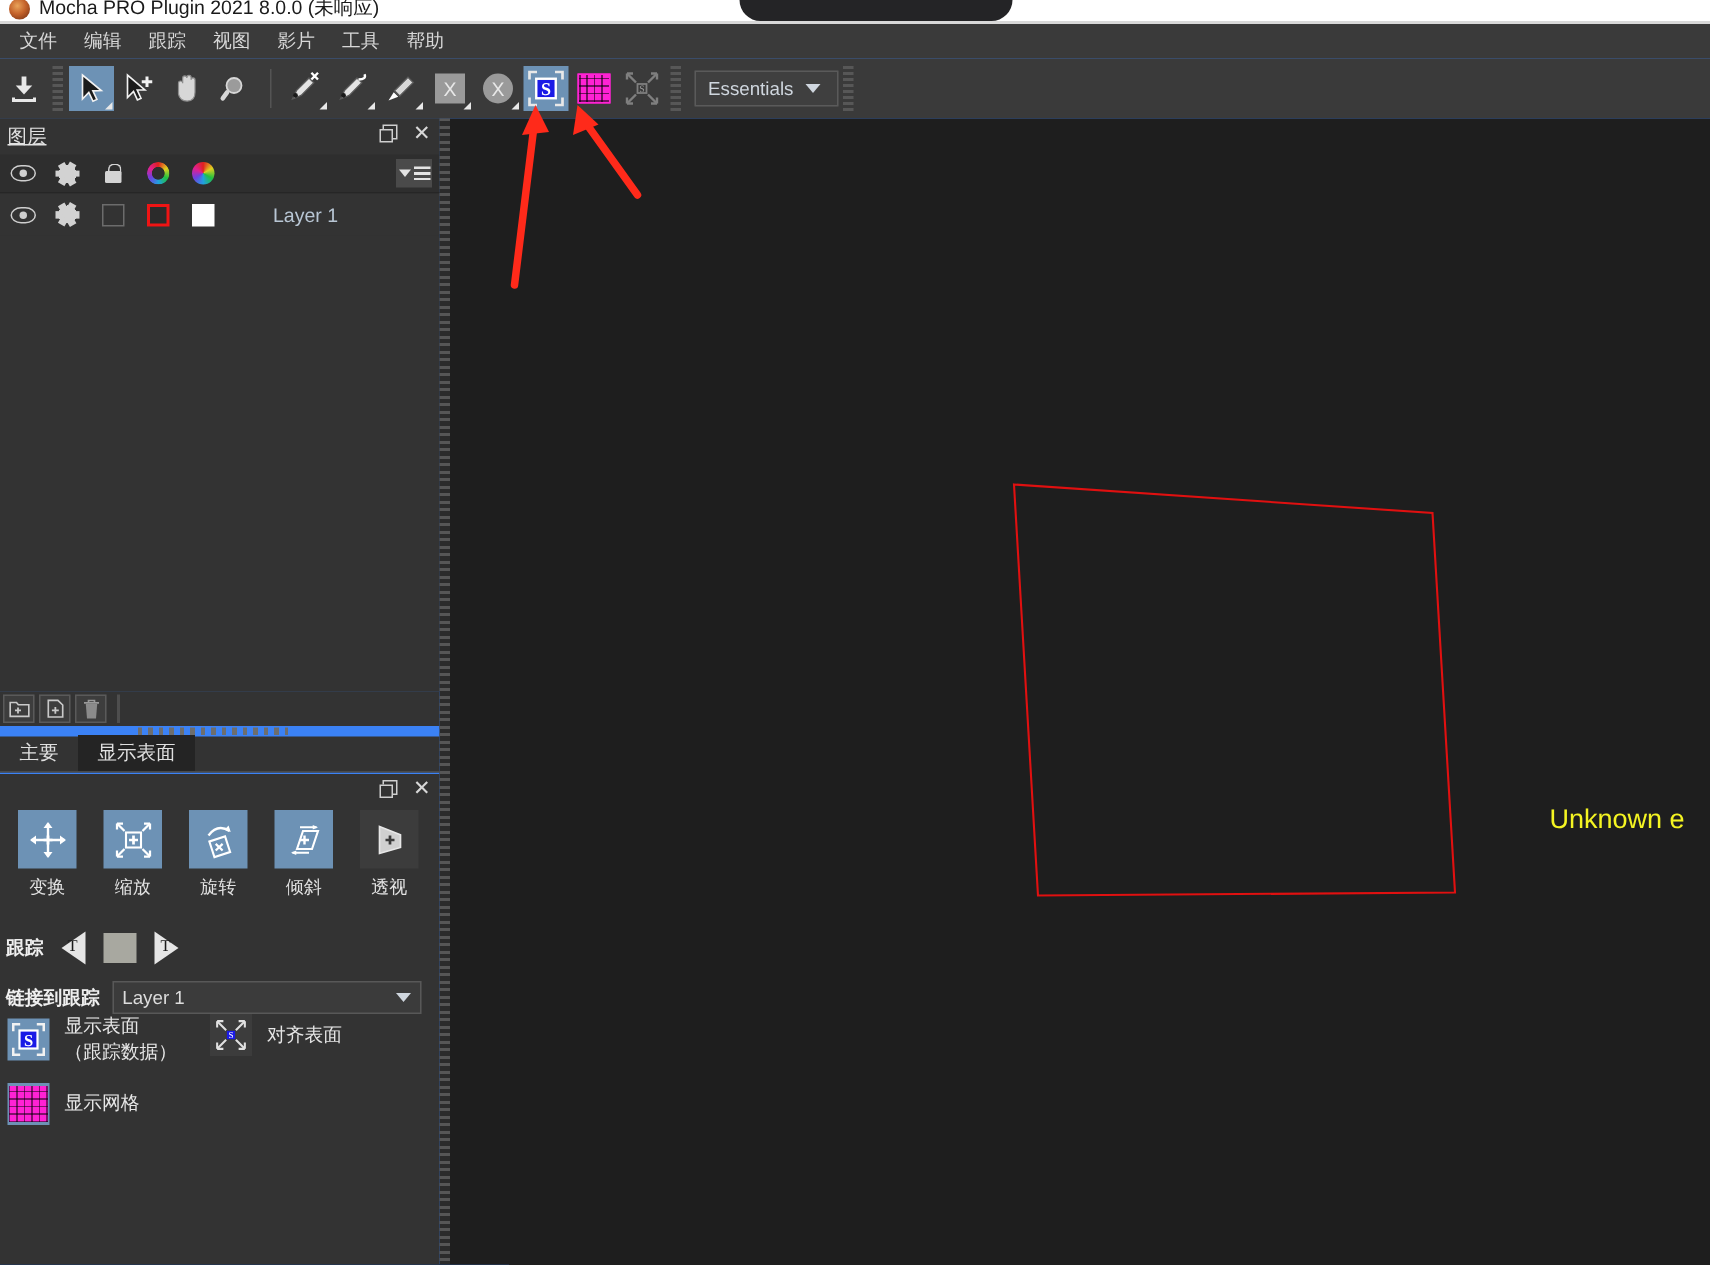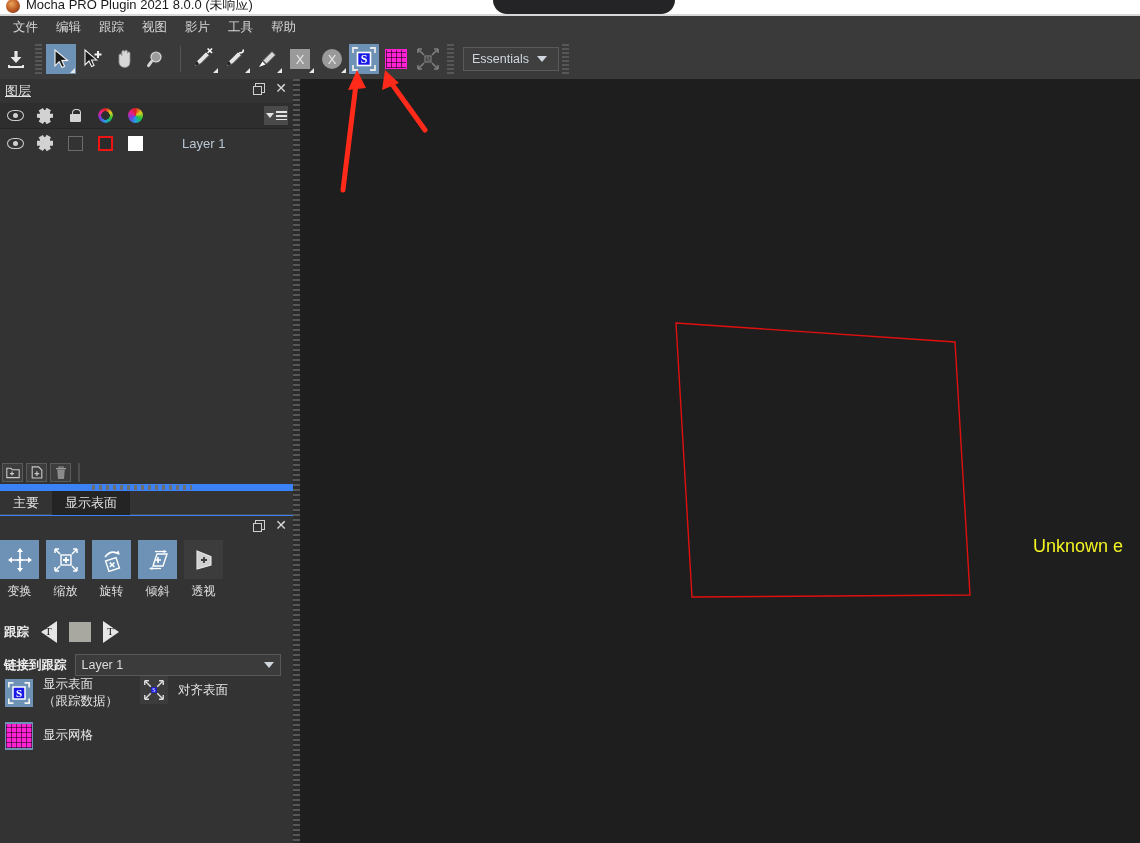--- a/index.html
+++ b/index.html
@@ -177,7 +177,7 @@
   
   .tabs {
     position: absolute; left: 0; top: 491px; width: 293px; height: 24px;
-    background: #333333; display: flex; align-items: center;
+    background: #333333; display: flex; align-items: flex-end;
     border-bottom: 1px solid #4a4a4a;
   }
   .tab {

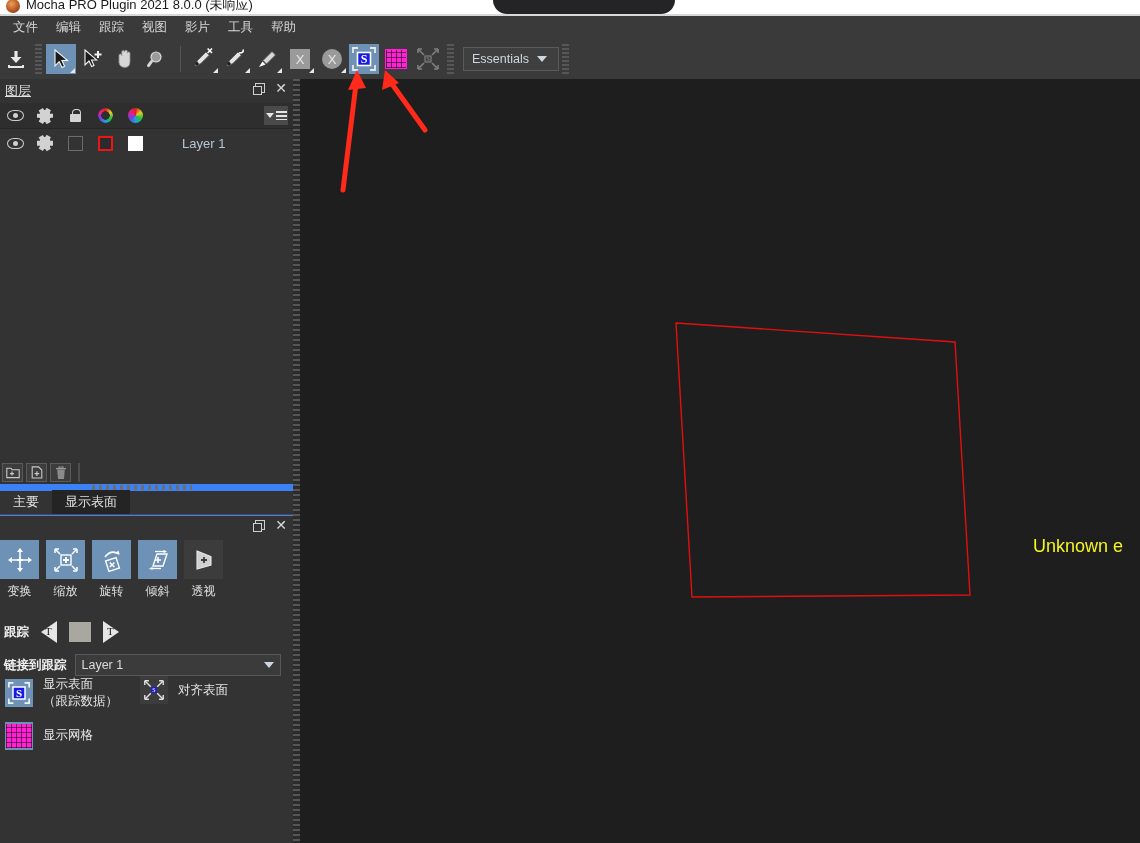--- a/index.html
+++ b/index.html
@@ -194,7 +194,7 @@
   .tp-head { position: relative; height: 24px; }
   .section-title { font-size: 12.5px; color: #efefef; font-weight: bold; }
 
-  .motion-grid { display: flex; gap: 7px; margin-left: 0; }
+  .motion-grid { display: flex; gap: 18px; margin-left: 12px; }
   .motion-cell { width: 39px; text-align: center; }
   .motion-btn {
     width: 39px; height: 39px; background: #6d92b5;

